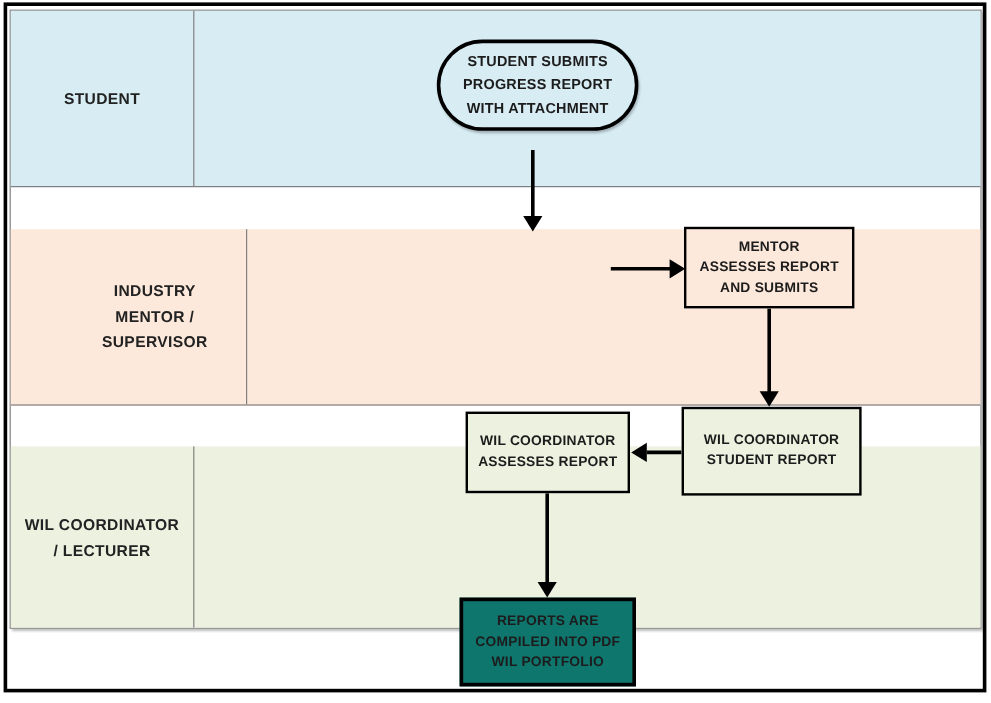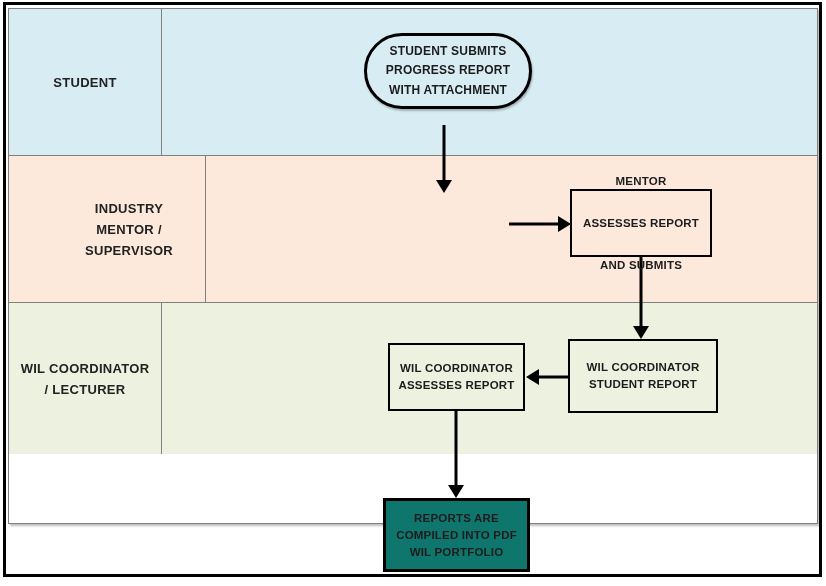--- a/index.html
+++ b/index.html
@@ -28,6 +28,7 @@
     box-shadow: 2px 2px 2px rgba(110,110,110,0.45);
     display: flex;
     flex-direction: column;
+    justify-content: space-between;
   }
   .row { display: flex; box-sizing: border-box; }
   .row-student   { height: 147px; background: #d8ecf4; border-bottom: 1px solid #808080; }

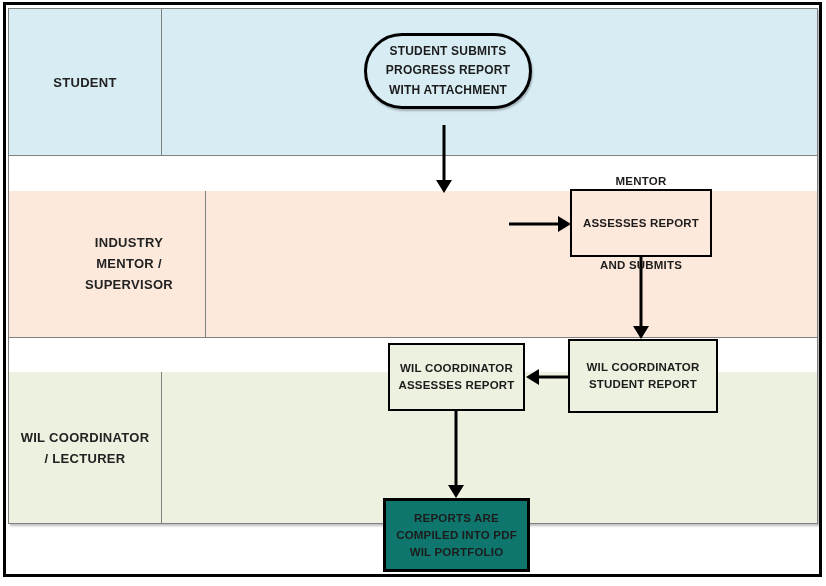--- a/index.html
+++ b/index.html
@@ -88,7 +88,7 @@
   }
   .proc { border: 2.5px solid #000000; }
   .node-mentor-alerted  { left: 377px; top: 193px; width: 132px; height: 63px; background: #fde9dc; }
-  .node-mentor-assesses { left: 570px; top: 189px; width: 142px; height: 68px; background: #fde9dc; gap: 25px; }
+  .node-mentor-assesses { left: 570px; top: 189px; width: 142px; height: 68px; background: #fde9dc; }
   .node-wil-assesses    { left: 388px; top: 343px; width: 137px; height: 68px; background: #edf1e0; }
   .node-wil-alerted     { left: 568px; top: 339px; width: 150px; height: 74px; background: #edf1e0; }
   .node-reports         { left: 383px; top: 498px; width: 147px; height: 74px; background: #0f766e; border-width: 3px; }

